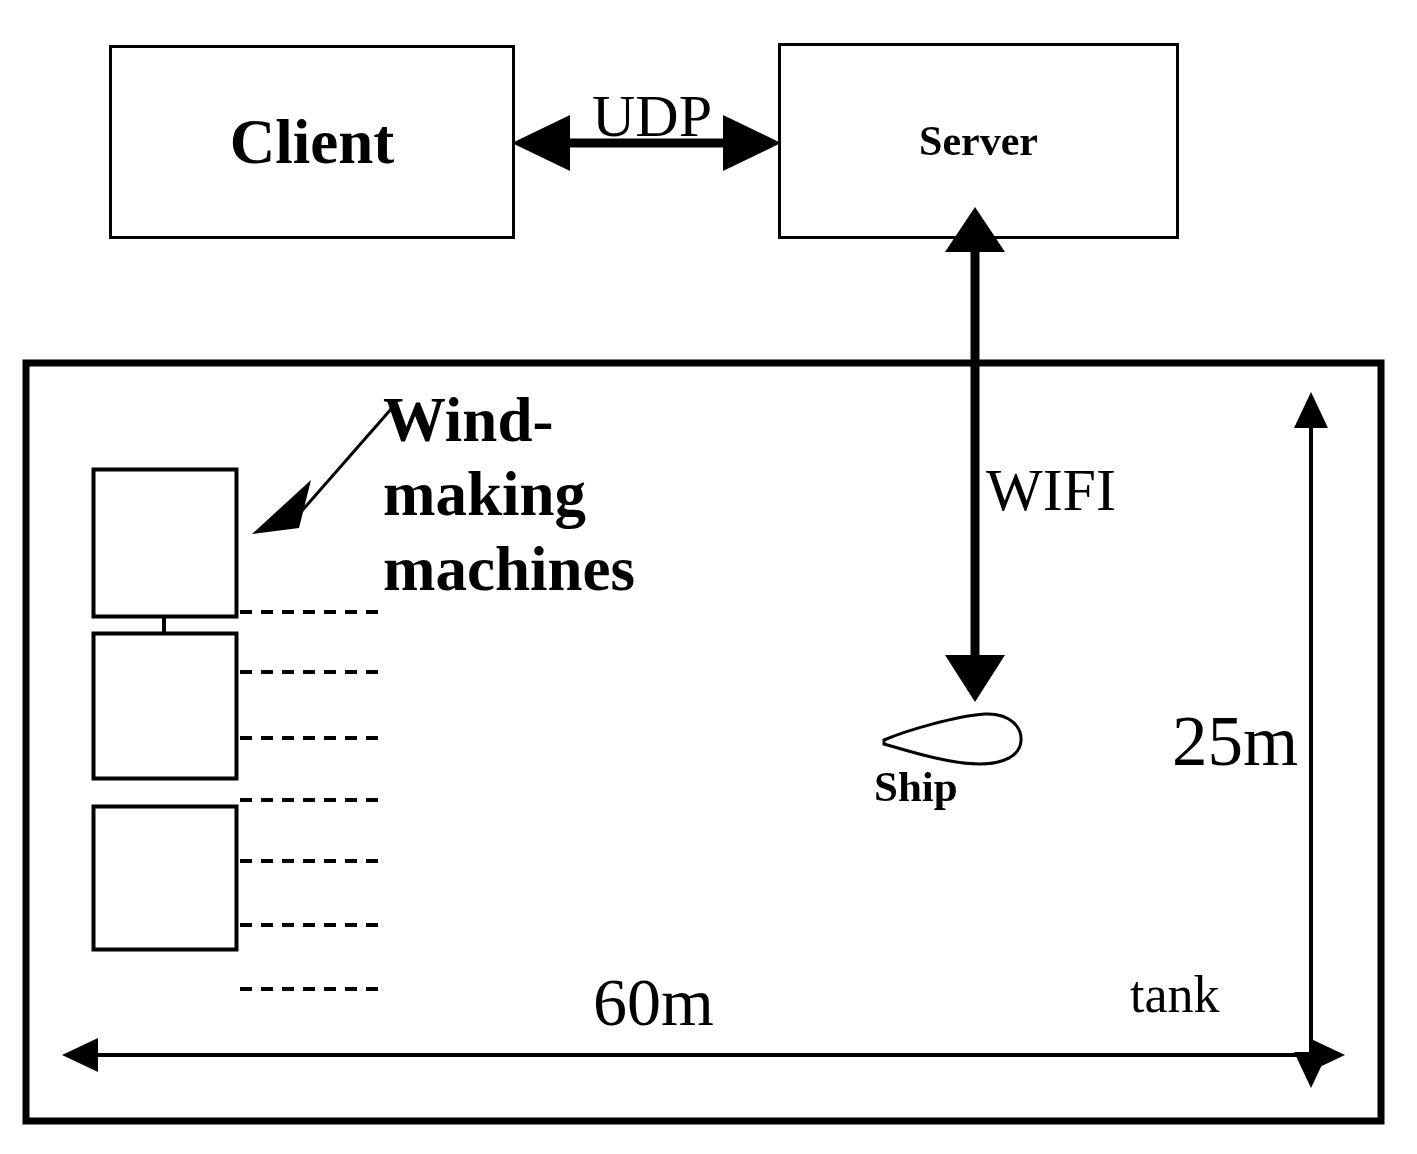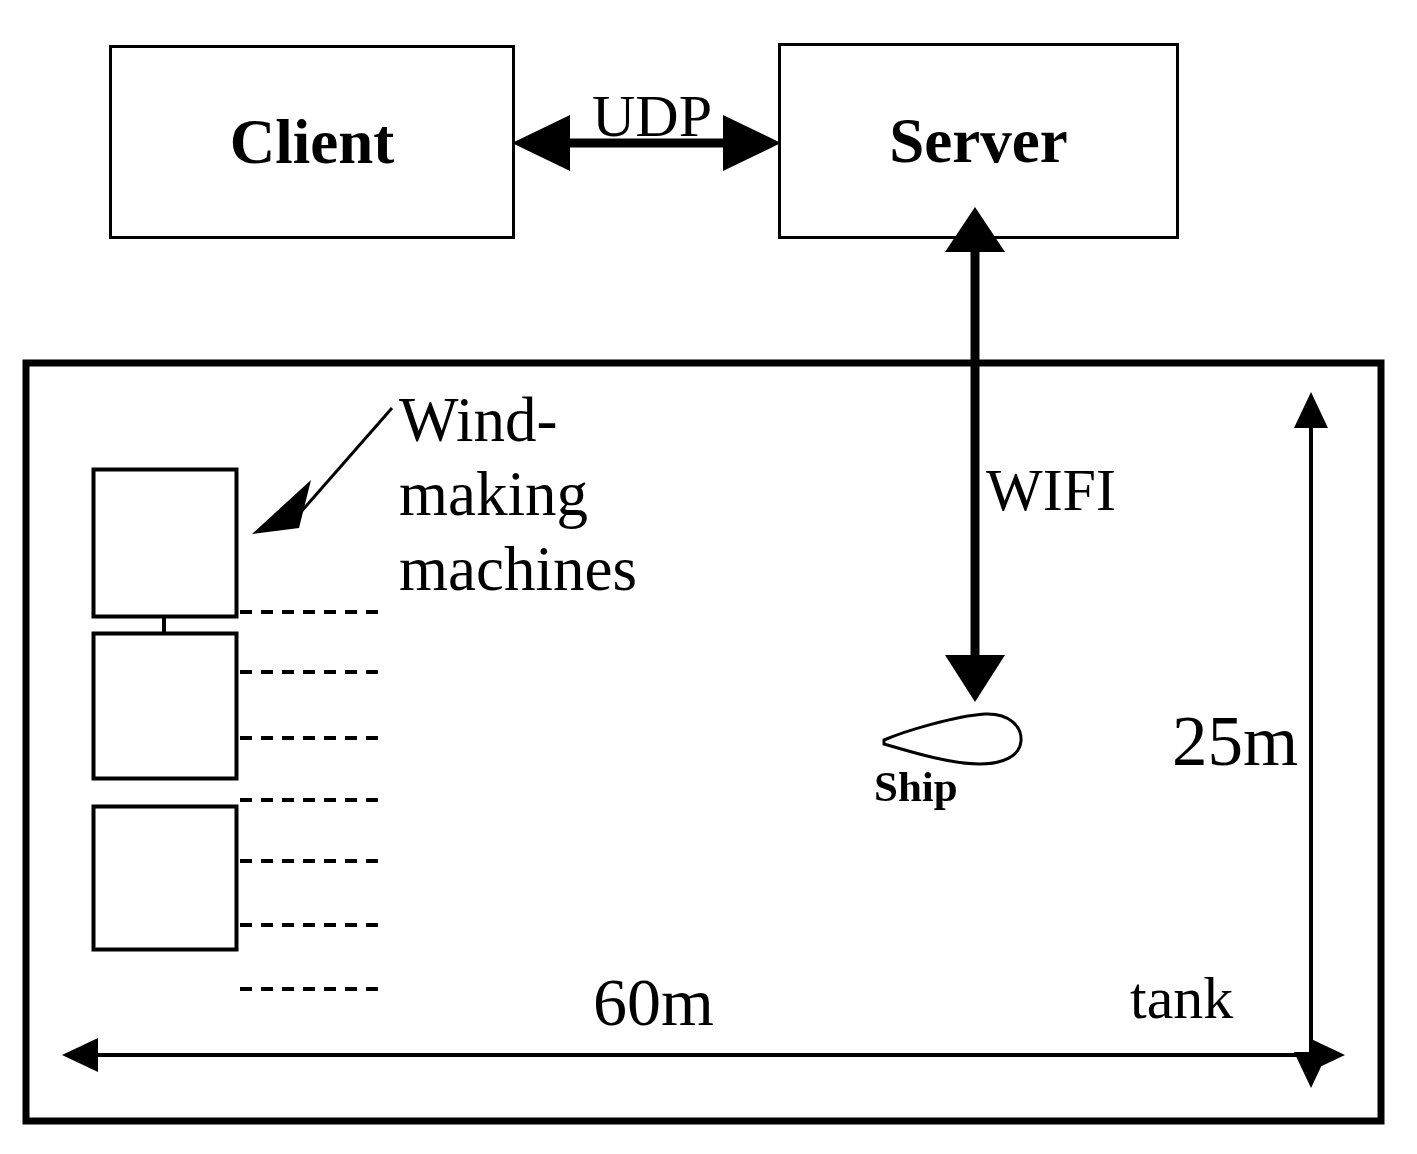--- a/index.html
+++ b/index.html
@@ -42,7 +42,7 @@
     left: 779px; top: 44px;
     width: 399px; height: 194px;
     display: flex; align-items: center; justify-content: center;
-    font-size: 63px;
+    font-size: 42px;
   }
 
   

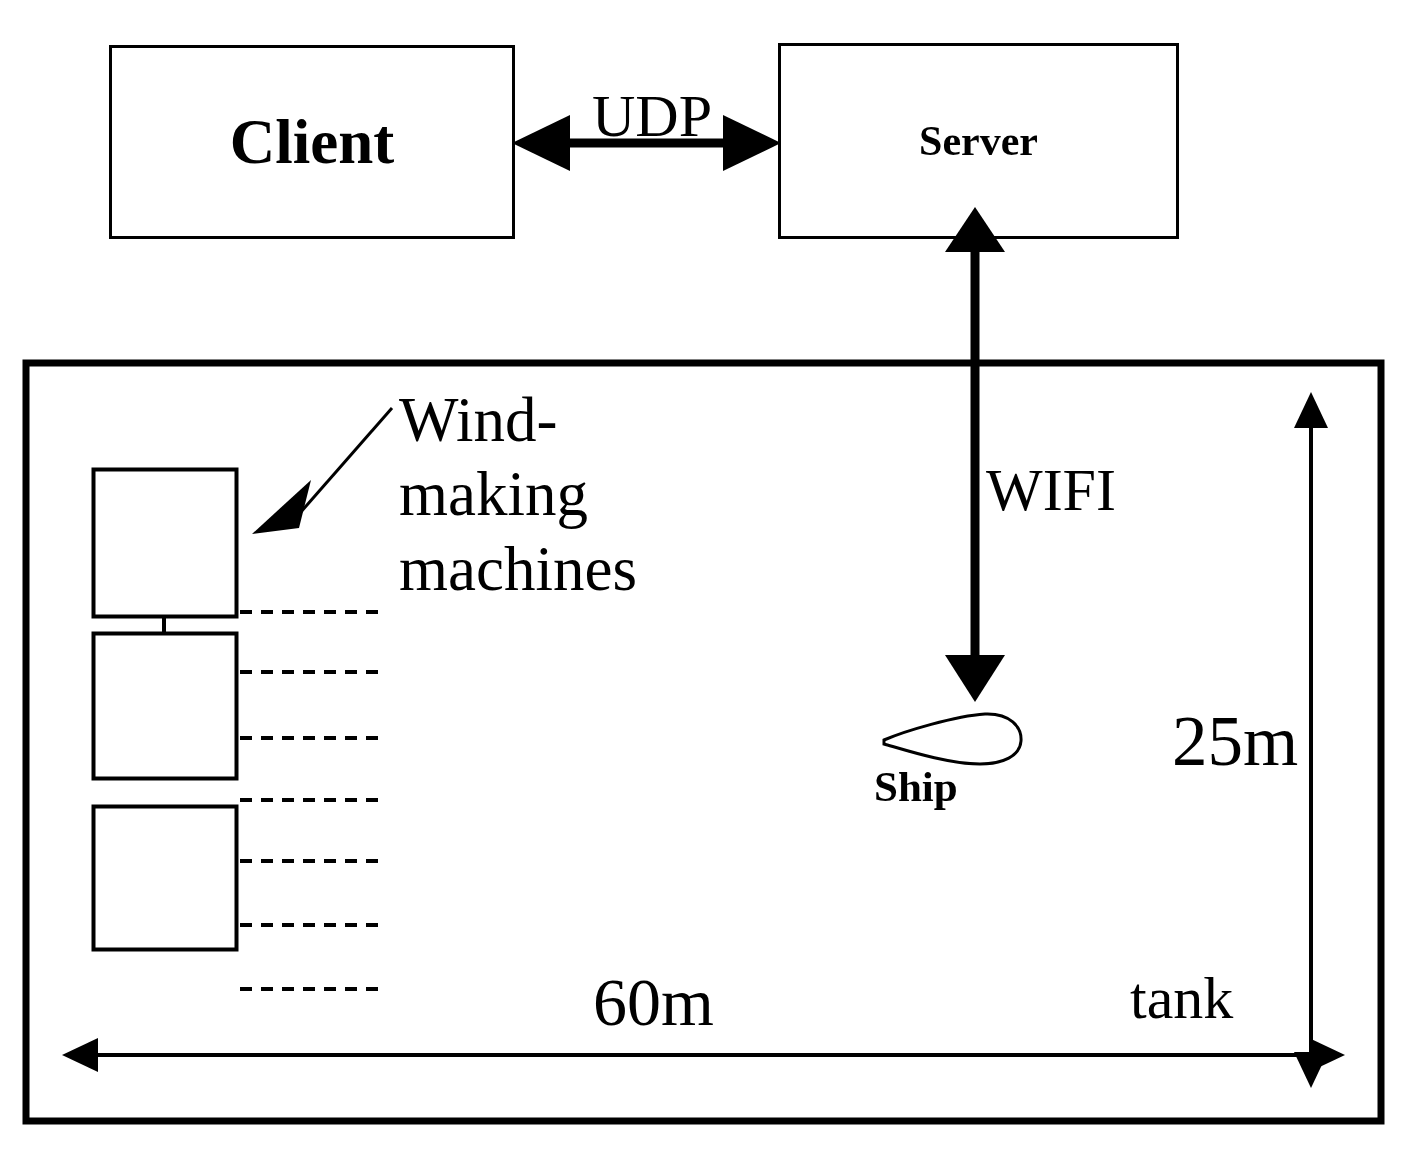--- a/index.html
+++ b/index.html
@@ -56,10 +56,9 @@
   #wind-label {
     left: 383px; top: 383px;
     font-size: 63px;
-    font-weight: normal;
+    font-weight: bold;
     line-height: 1.18;
     text-align: left;
-    margin-left: 16px;
   }
 </style>
 </head>

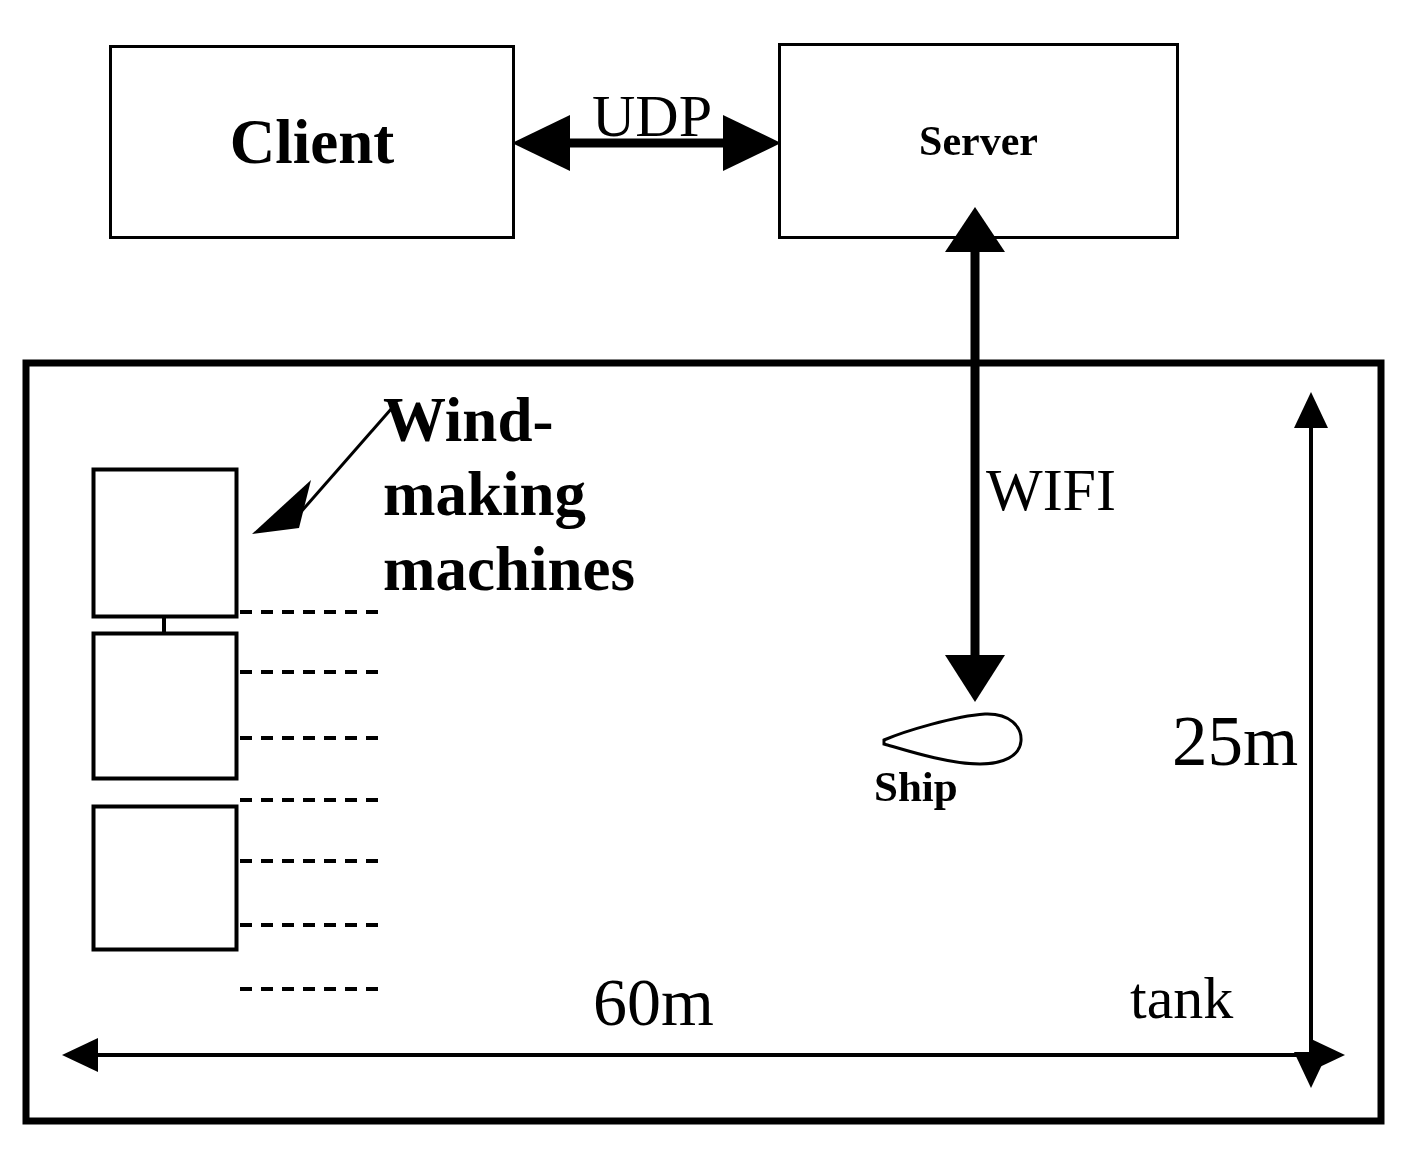--- a/index.html
+++ b/index.html
@@ -50,7 +50,7 @@
   #wifi-label  { left: 986px;  top: 428px; font-size: 60px; margin-top: 32px; }
   #dim-h-label { left: 593px;  top: 968px; font-size: 68px; }
   #dim-v-label { left: 1172px; top: 705px; font-size: 71px; }
-  #tank-label  { left: 1130px; top: 968px; font-size: 60px; }
+  #tank-label  { left: 1130px; top: 968px; font-size: 52px; }
   #ship-label  { left: 874px;  top: 765px; font-size: 43px; }
 
   #wind-label {

